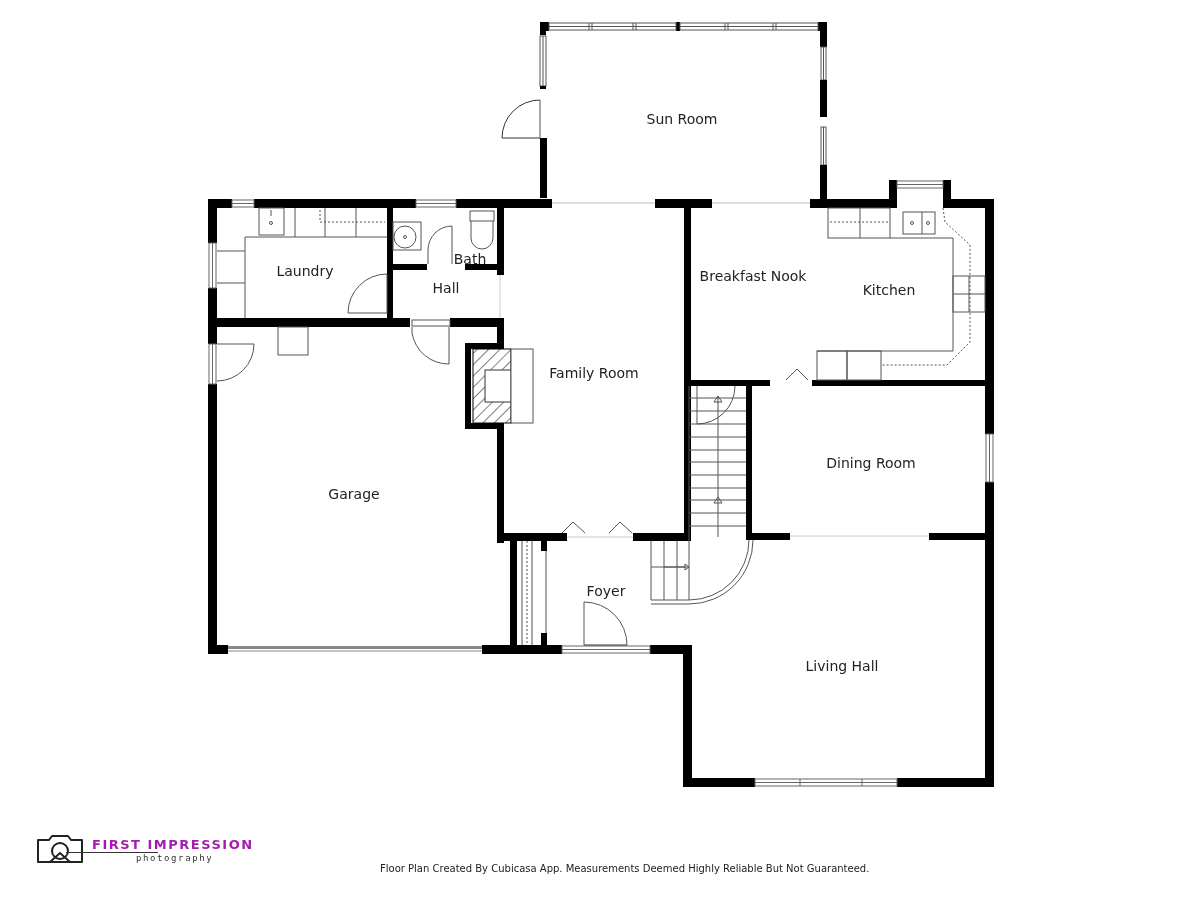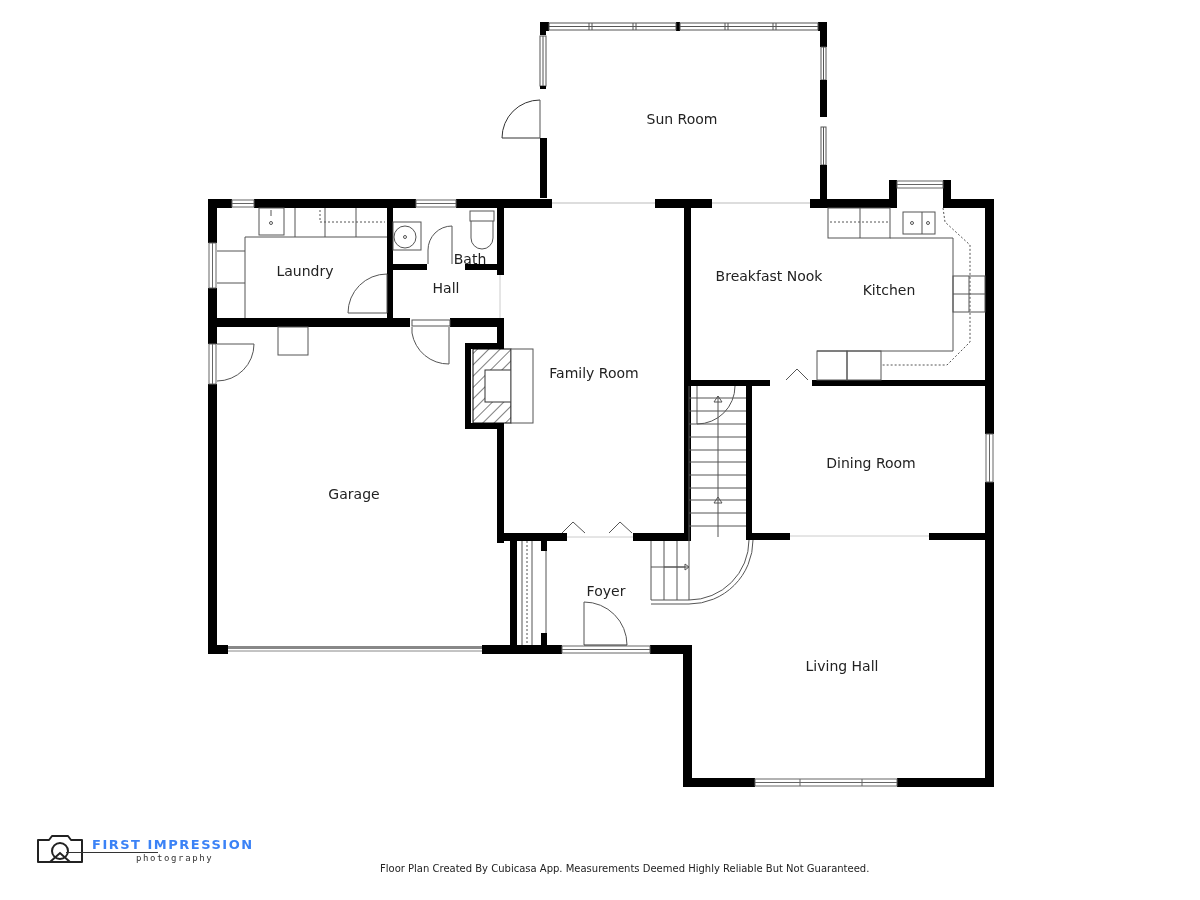--- a/index.html
+++ b/index.html
@@ -268,7 +268,7 @@
 <div class="room-label" style="left:470px;top:232px;margin-top:27px;">Bath</div>
 <div class="room-label" style="left:305px;top:271px;">Laundry</div>
 <div class="room-label" style="left:446px;top:288px;">Hall</div>
-<div class="room-label" style="left:753px;top:276px;margin-left:16px;">Breakfast Nook</div>
+<div class="room-label" style="left:753px;top:276px;">Breakfast Nook</div>
 <div class="room-label" style="left:889px;top:290px;">Kitchen</div>
 <div class="room-label" style="left:594px;top:373px;">Family Room</div>
 <div class="room-label" style="left:871px;top:463px;">Dining Room</div>

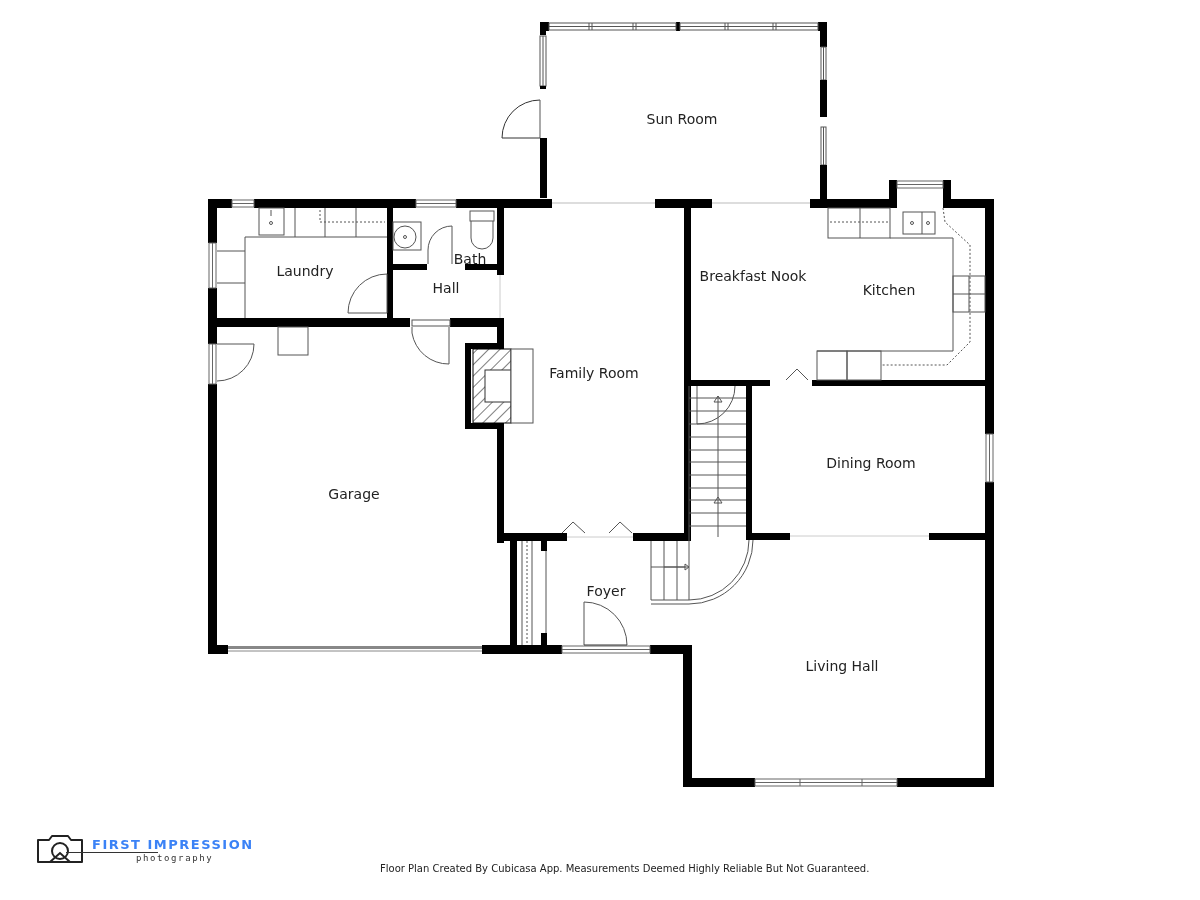--- a/index.html
+++ b/index.html
@@ -7,7 +7,7 @@
   #plan{position:absolute;left:0;top:0;width:1200px;height:900px;}
   .room-label{position:absolute;font-size:14px;color:#222;transform:translate(-50%,-50%);white-space:nowrap;font-family:"DejaVu Sans",sans-serif;}
   .brand{position:absolute;left:35px;top:832px;display:flex;align-items:center;}
-  .brand-title{position:absolute;left:92px;top:837px;font-size:13px;font-weight:bold;letter-spacing:1.5px;color:#3b82f6;font-family:"DejaVu Sans",sans-serif;text-align:center;}
+  .brand-title{position:absolute;left:92px;top:837px;font-size:13px;font-weight:bold;letter-spacing:1.5px;color:#a21caf;font-family:"DejaVu Sans",sans-serif;text-align:center;}
   .brand-sub{position:absolute;left:92px;top:853px;font-size:9px;letter-spacing:1.6px;color:#333;font-family:"DejaVu Sans Mono",monospace;padding-left:44px;}
   .brand-line{position:absolute;left:66px;top:852px;width:92px;height:1px;background:#333;}
   .footer-note{position:absolute;left:380px;top:863px;font-size:10px;color:#222;font-family:"DejaVu Sans",sans-serif;}

